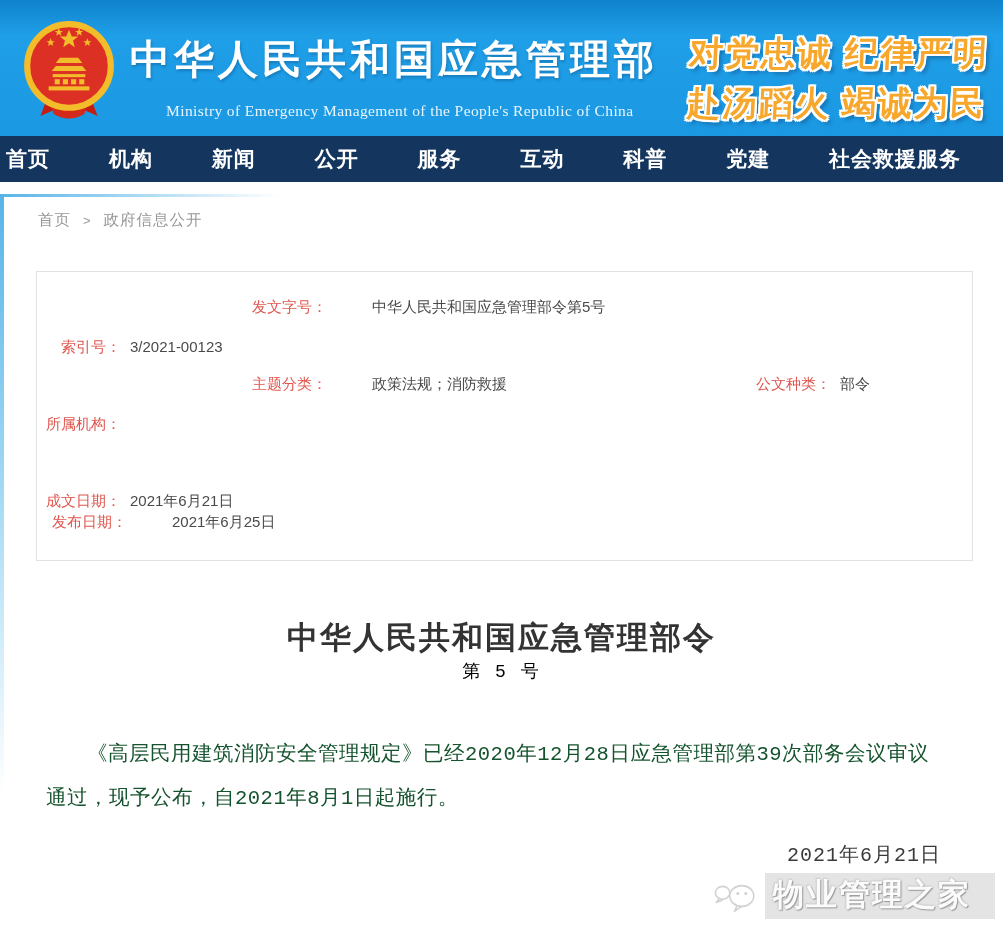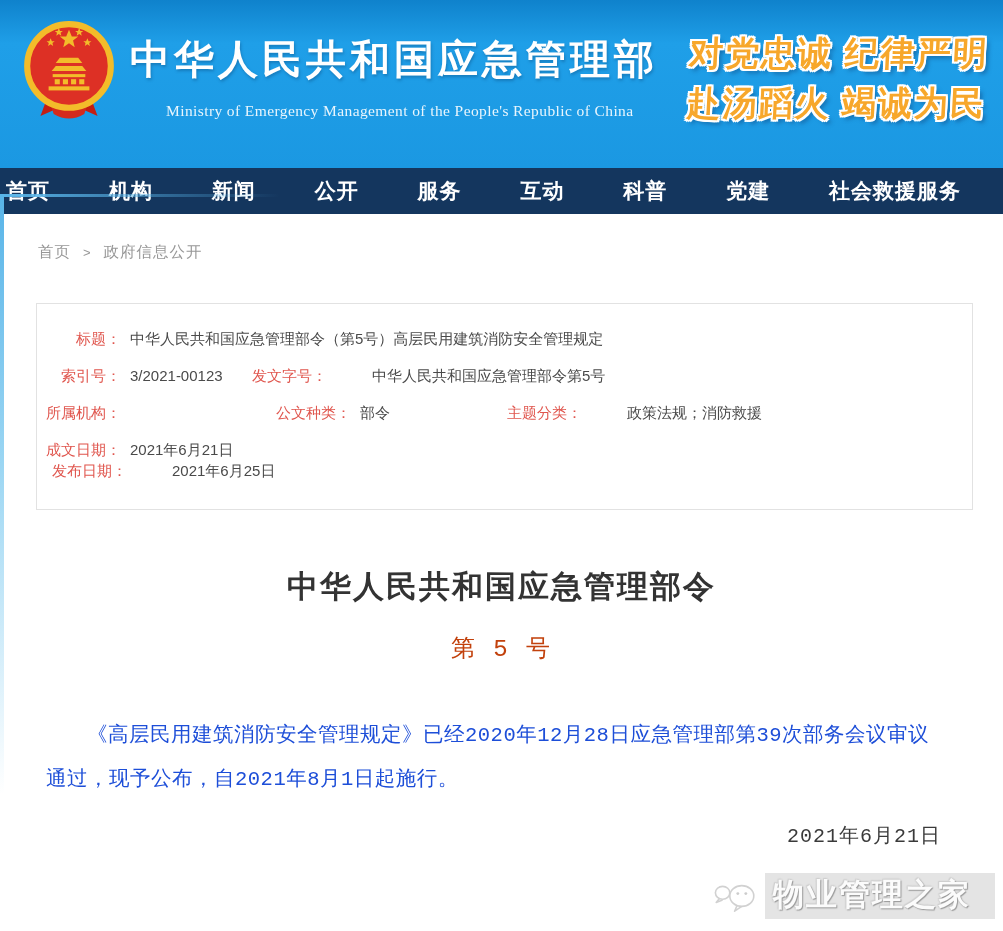--- a/index.html
+++ b/index.html
@@ -9,7 +9,7 @@
   }
   
   .hdr{
-    position:relative;height:168px;
+    position:relative;height:136px;
     background:linear-gradient(180deg,#0f82cc 0%,#1f9fe8 26%,#1b98e2 100%);
   }
   .emblem{position:absolute;left:18px;top:16px;width:102px;height:106px;}

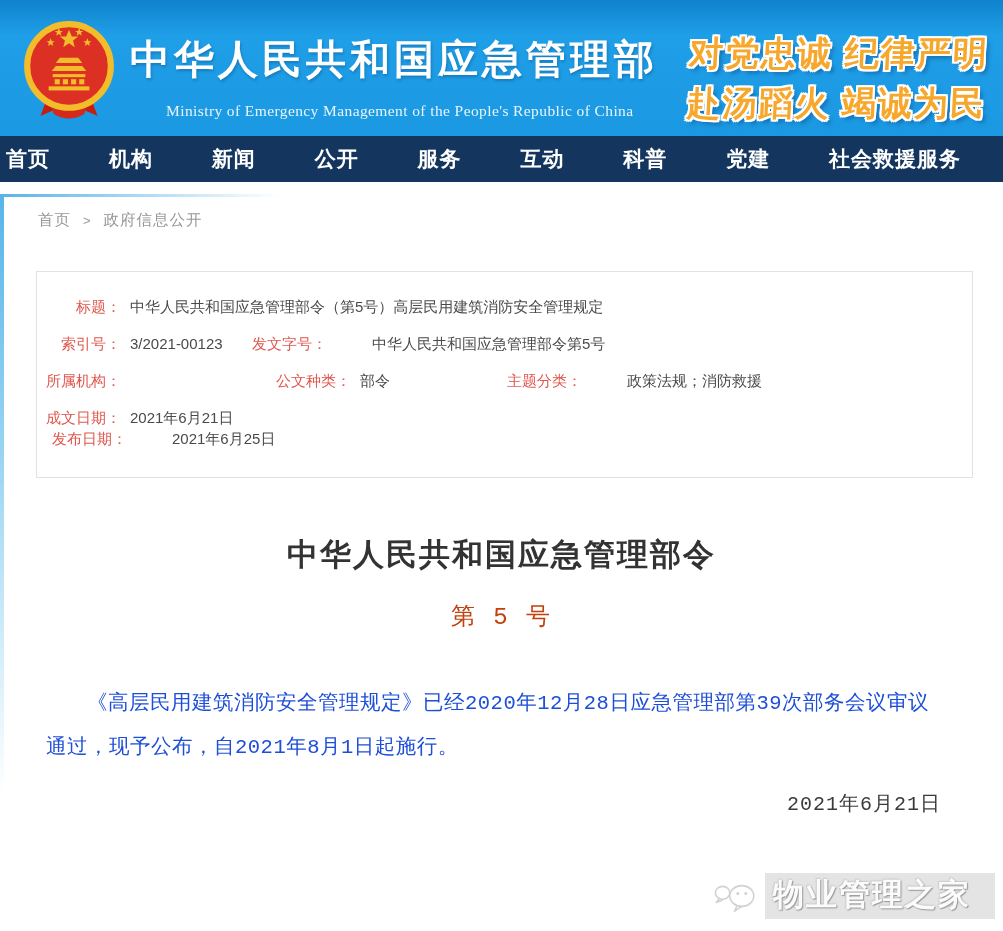--- a/index.html
+++ b/index.html
@@ -153,12 +153,6 @@
 
   <div class="info-box">
     <div class="info-row">
-      <div class="cell full">
-        <span class="lbl">标题：</span>
-        <span class="val">中华人民共和国应急管理部令（第5号）高层民用建筑消防安全管理规定</span>
-      </div>
-    </div>
-    <div class="info-row">
       <div class="cell c1">
         <span class="lbl">索引号：</span>
         <span class="val">3/2021-00123</span>

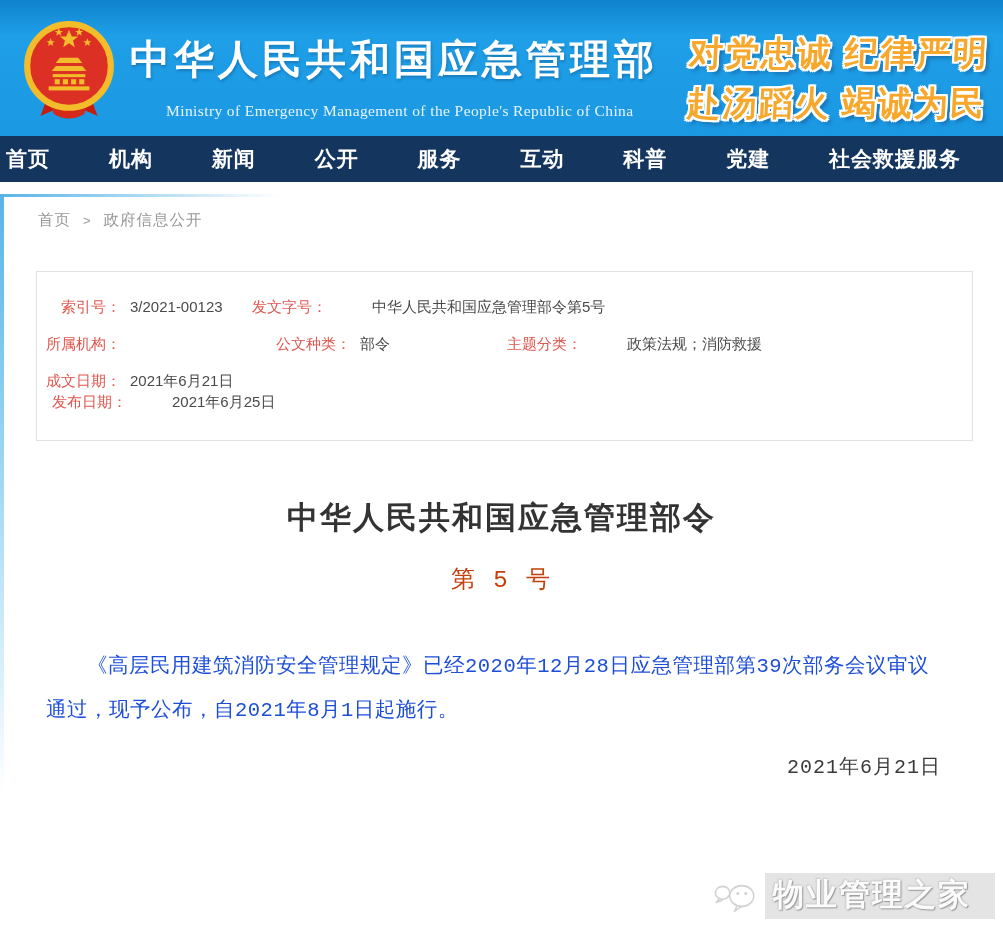--- a/index.html
+++ b/index.html
@@ -61,7 +61,7 @@
   .info-row{display:flex;margin-bottom:16px;line-height:21px;}
   .info-row:last-child{margin-bottom:0;flex-direction:column;}
   .cell{display:flex;}
-  .c1{width:200px;}
+  .c1{width:200px;margin-top:40px;}
   .c2{width:480px;gap:36px;}
   .c3{flex:1;}
   .cell.full{flex:1;}

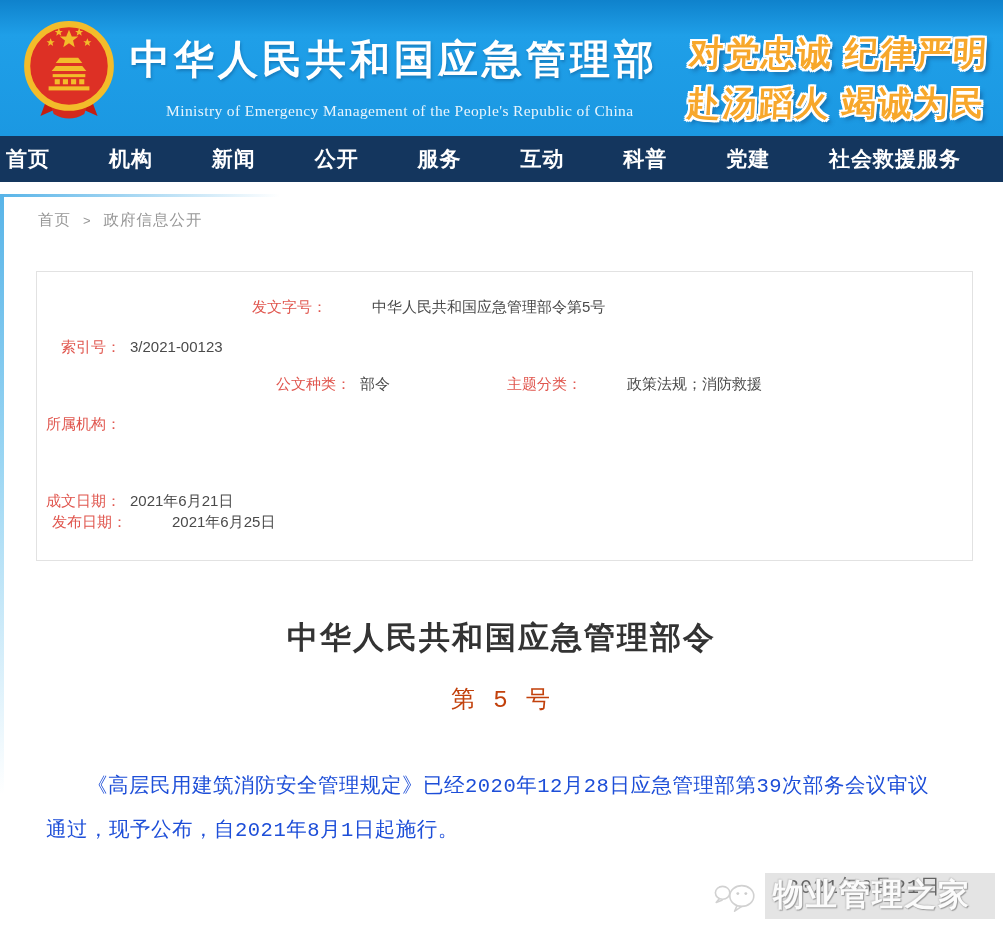--- a/index.html
+++ b/index.html
@@ -167,13 +167,13 @@
         <span class="lbl">所属机构：</span>
         <span class="val"></span>
       </div>
+      <div class="cell c2">
+        <span class="lbl">主题分类：</span>
+        <span class="val">政策法规；消防救援</span>
+      </div>
       <div class="cell c3">
         <span class="lbl">公文种类：</span>
         <span class="val">部令</span>
-      </div>
-      <div class="cell c2">
-        <span class="lbl">主题分类：</span>
-        <span class="val">政策法规；消防救援</span>
       </div>
     </div>
     <div class="info-row">

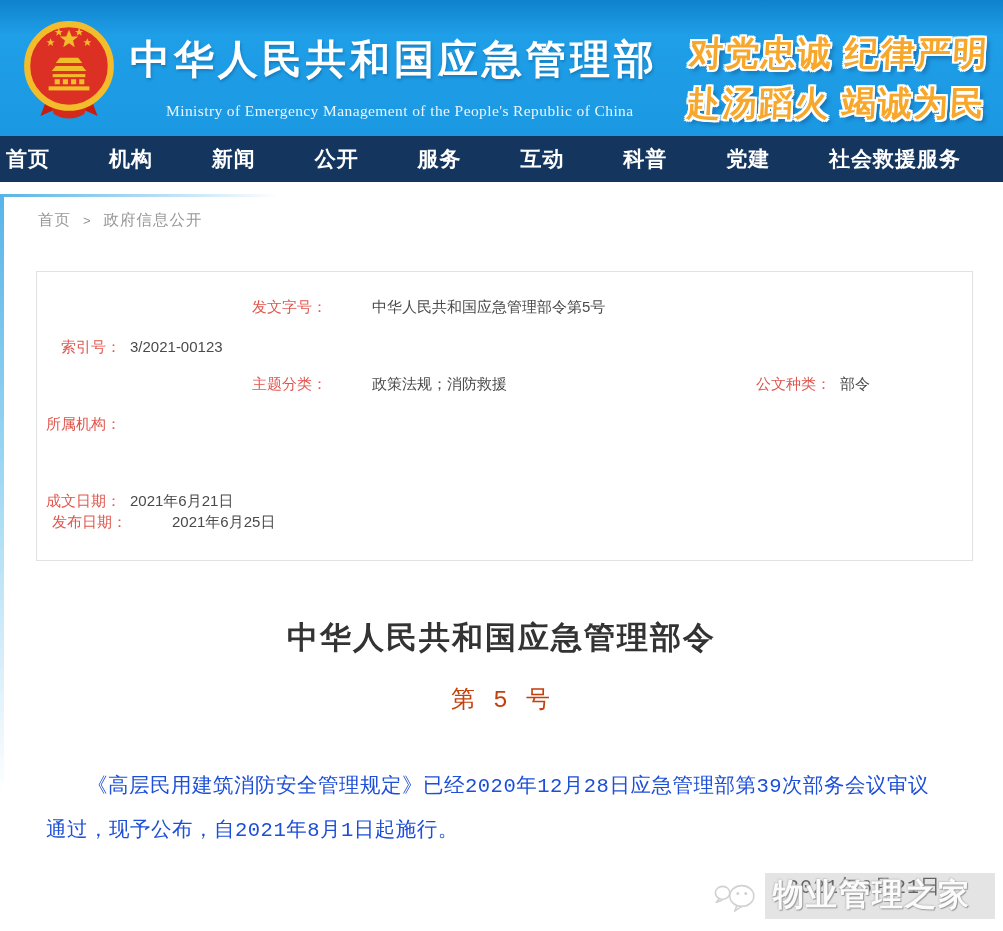--- a/index.html
+++ b/index.html
@@ -76,7 +76,7 @@
     margin:56px 0 0 0;text-align:center;font-size:31px;font-weight:700;
     letter-spacing:2px;color:#333;
   }
-  .doc-no{margin-top:24px;text-align:center;font-size:24px;color:#c2410c;letter-spacing:2px;}
+  .doc-no{text-align:center;font-size:18px;color:#000000;letter-spacing:2px;}
   .doc-body{
     margin:50px 56px 0 46px;font-size:20.5px;line-height:44px;
     text-indent:2em;color:#1d4ed8;letter-spacing:.5px;

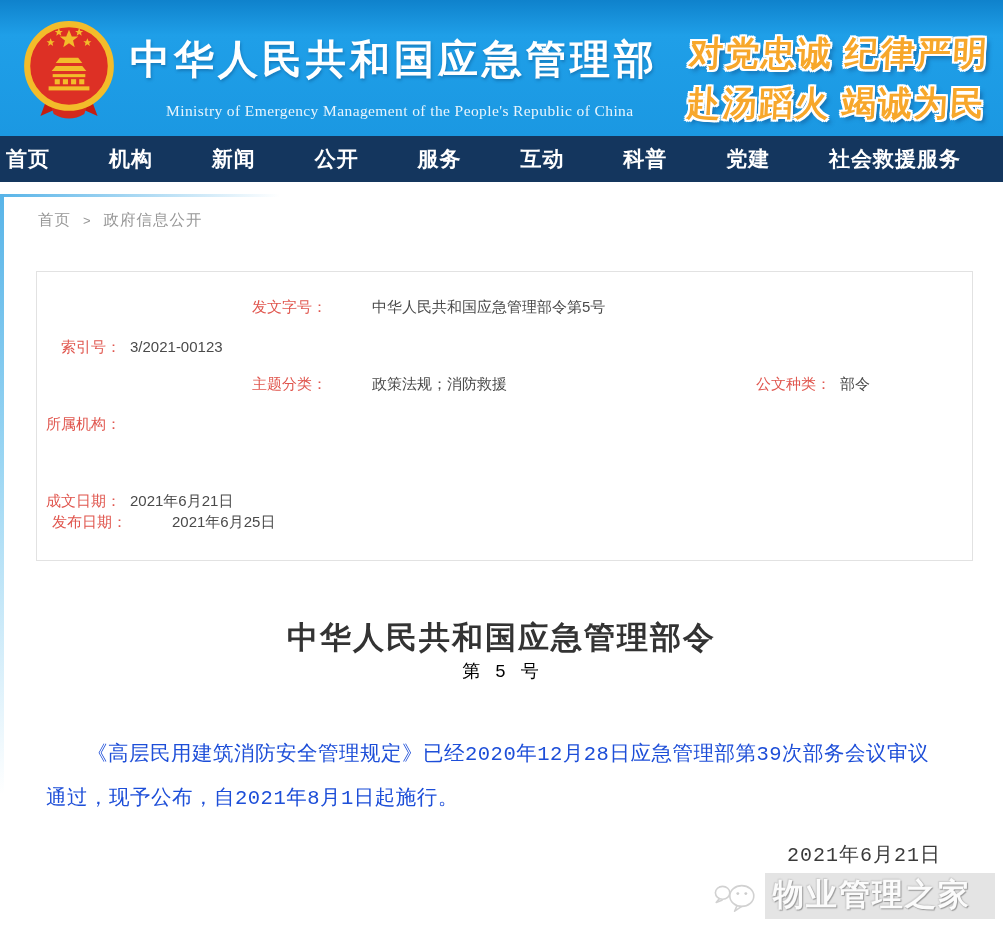--- a/index.html
+++ b/index.html
@@ -79,7 +79,7 @@
   .doc-no{text-align:center;font-size:18px;color:#000000;letter-spacing:2px;}
   .doc-body{
     margin:50px 56px 0 46px;font-size:20.5px;line-height:44px;
-    text-indent:2em;color:#1d4ed8;letter-spacing:.5px;
+    text-indent:2em;color:#14532d;letter-spacing:.5px;
   }
   .doc-signer{margin-top:72px;text-align:right;padding-right:64px;font-size:20px;letter-spacing:2px;}
   .doc-date{margin-top:20px;text-align:right;padding-right:62px;font-size:20px;letter-spacing:1px;}

